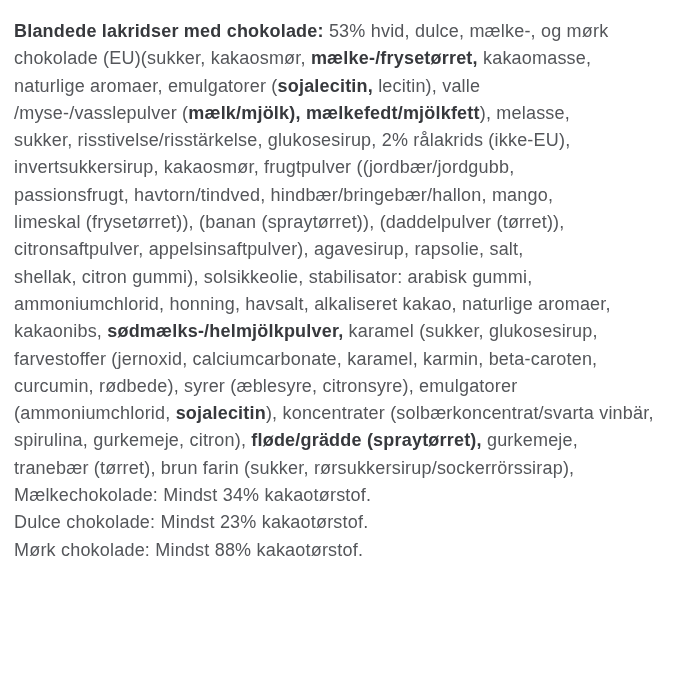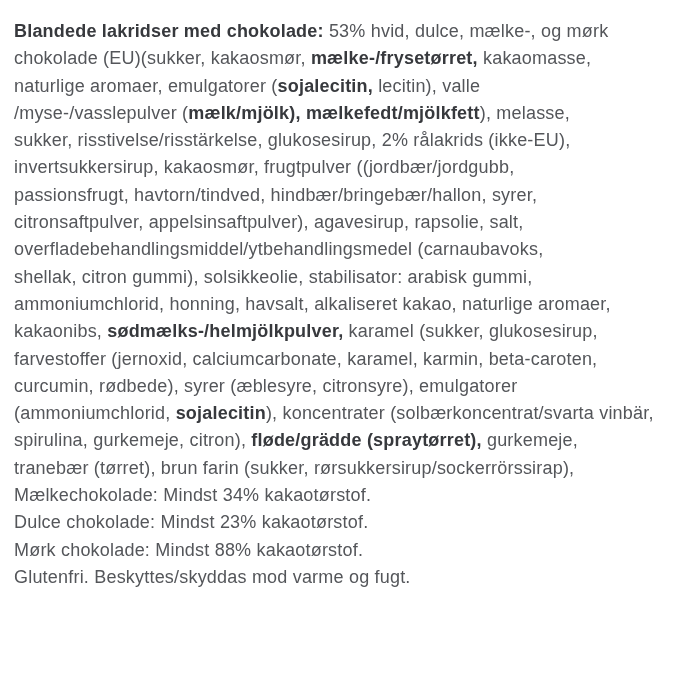--- a/index.html
+++ b/index.html
@@ -42,7 +42,7 @@
       <div class="line"><span>/myse-/vasslepulver (</span><b>mælk/mjölk), mælkefedt/mjölkfett</b><span>), melasse,</span></div>
       <div class="line"><span>sukker, risstivelse/risstärkelse, glukosesirup, 2% rålakrids (ikke-EU),</span></div>
       <div class="line"><span>invertsukkersirup, kakaosmør, frugtpulver ((jordbær/jordgubb,</span></div>
-      <div class="line"><span>passionsfrugt, havtorn/tindved, hindbær/bringebær/hallon, syrer,</span></div>
+      <div class="line"><span>passionsfrugt, havtorn/tindved, hindbær/bringebær/hallon, mango,</span></div>
       <div class="line"><span>citronsaftpulver, appelsinsaftpulver), agavesirup, rapsolie, salt,</span></div>
       <div class="line"><span>overfladebehandlingsmiddel/ytbehandlingsmedel (carnaubavoks,</span></div>
       <div class="line"><span>shellak, citron gummi), solsikkeolie, stabilisator: arabisk gummi,</span></div>

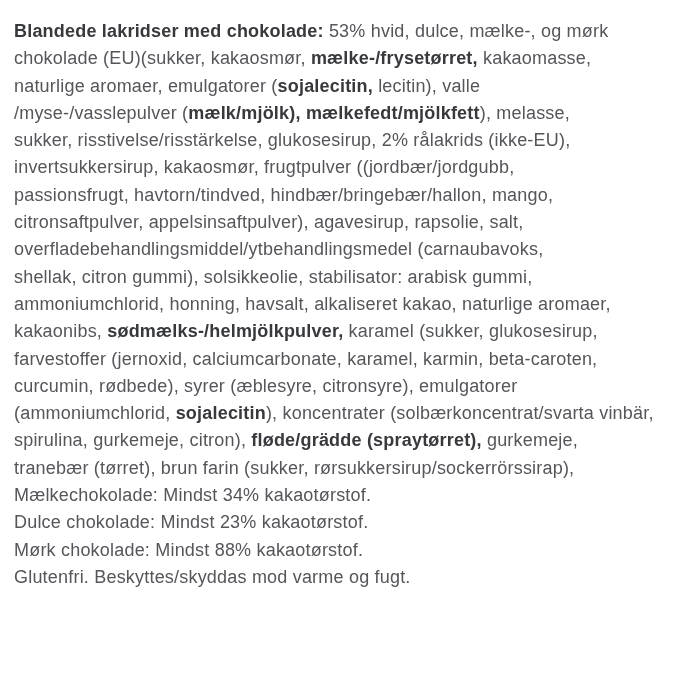--- a/index.html
+++ b/index.html
@@ -43,6 +43,7 @@
       <div class="line"><span>sukker, risstivelse/risstärkelse, glukosesirup, 2% rålakrids (ikke-EU),</span></div>
       <div class="line"><span>invertsukkersirup, kakaosmør, frugtpulver ((jordbær/jordgubb,</span></div>
       <div class="line"><span>passionsfrugt, havtorn/tindved, hindbær/bringebær/hallon, mango,</span></div>
+      <div class="line"><span>limeskal (frysetørret)), (banan (spraytørret)), (daddelpulver (tørret)),</span></div>
       <div class="line"><span>citronsaftpulver, appelsinsaftpulver), agavesirup, rapsolie, salt,</span></div>
       <div class="line"><span>overfladebehandlingsmiddel/ytbehandlingsmedel (carnaubavoks,</span></div>
       <div class="line"><span>shellak, citron gummi), solsikkeolie, stabilisator: arabisk gummi,</span></div>

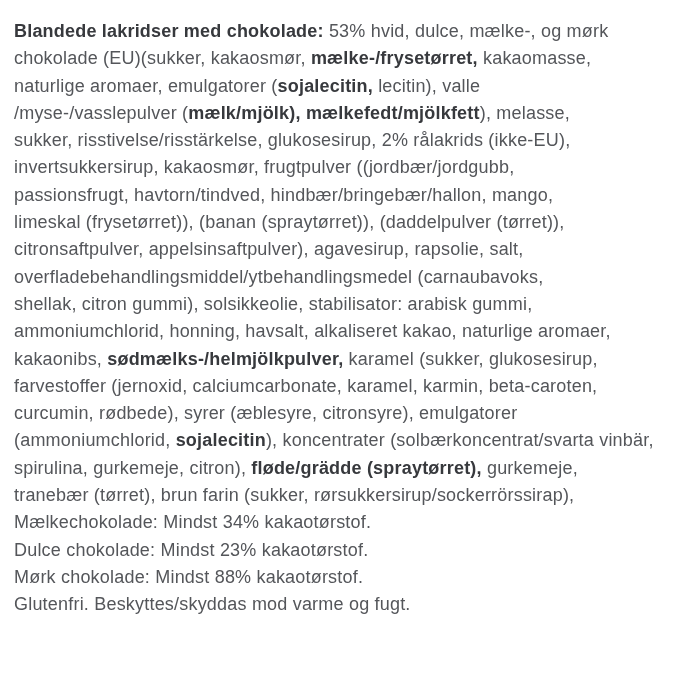--- a/index.html
+++ b/index.html
@@ -45,7 +45,6 @@
       <div class="line"><span>passionsfrugt, havtorn/tindved, hindbær/bringebær/hallon, mango,</span></div>
       <div class="line"><span>limeskal (frysetørret)), (banan (spraytørret)), (daddelpulver (tørret)),</span></div>
       <div class="line"><span>citronsaftpulver, appelsinsaftpulver), agavesirup, rapsolie, salt,</span></div>
-      <div class="line"><span>overfladebehandlingsmiddel/ytbehandlingsmedel (carnaubavoks,</span></div>
       <div class="line"><span>shellak, citron gummi), solsikkeolie, stabilisator: arabisk gummi,</span></div>
       <div class="line"><span>ammoniumchlorid, honning, havsalt, alkaliseret kakao, naturlige aromaer,</span></div>
       <div class="line"><span>kakaonibs, </span><b>sødmælks-/helmjölkpulver,</b><span> karamel (sukker, glukosesirup,</span></div>

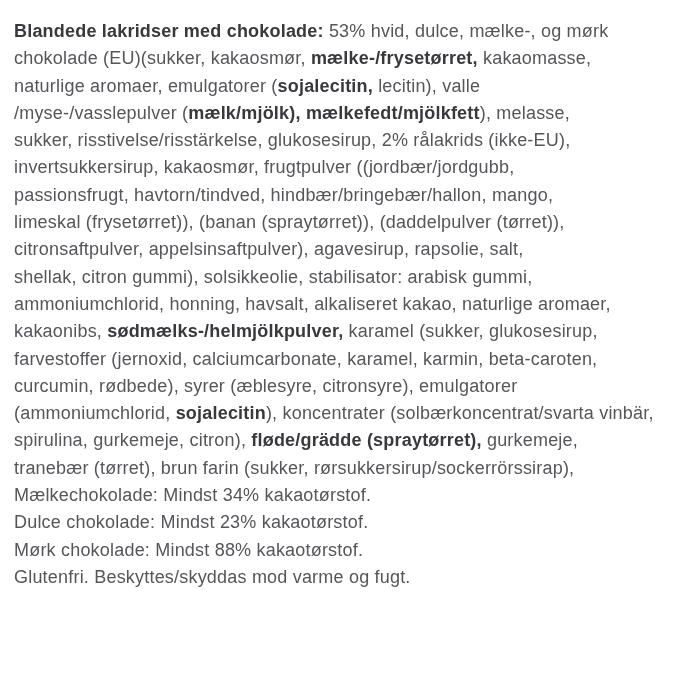--- a/index.html
+++ b/index.html
@@ -56,7 +56,6 @@
       <div class="line"><span>Mælkechokolade: Mindst 34% kakaotørstof.</span></div>
       <div class="line"><span>Dulce chokolade: Mindst 23% kakaotørstof.</span></div>
       <div class="line"><span>Mørk chokolade: Mindst 88% kakaotørstof.</span></div>
-      <div class="line"><span>Glutenfri. Beskyttes/skyddas mod varme og fugt.</span></div>
     </div>
 </div>
 

